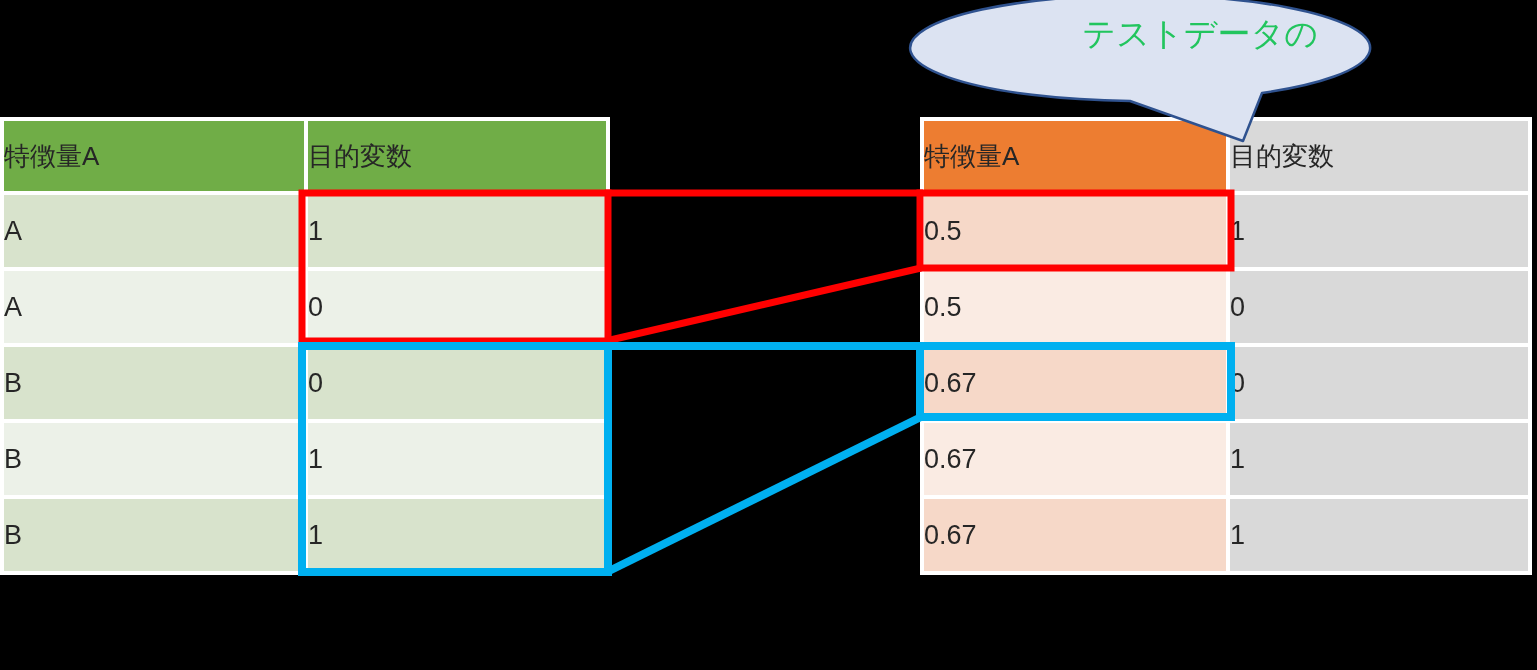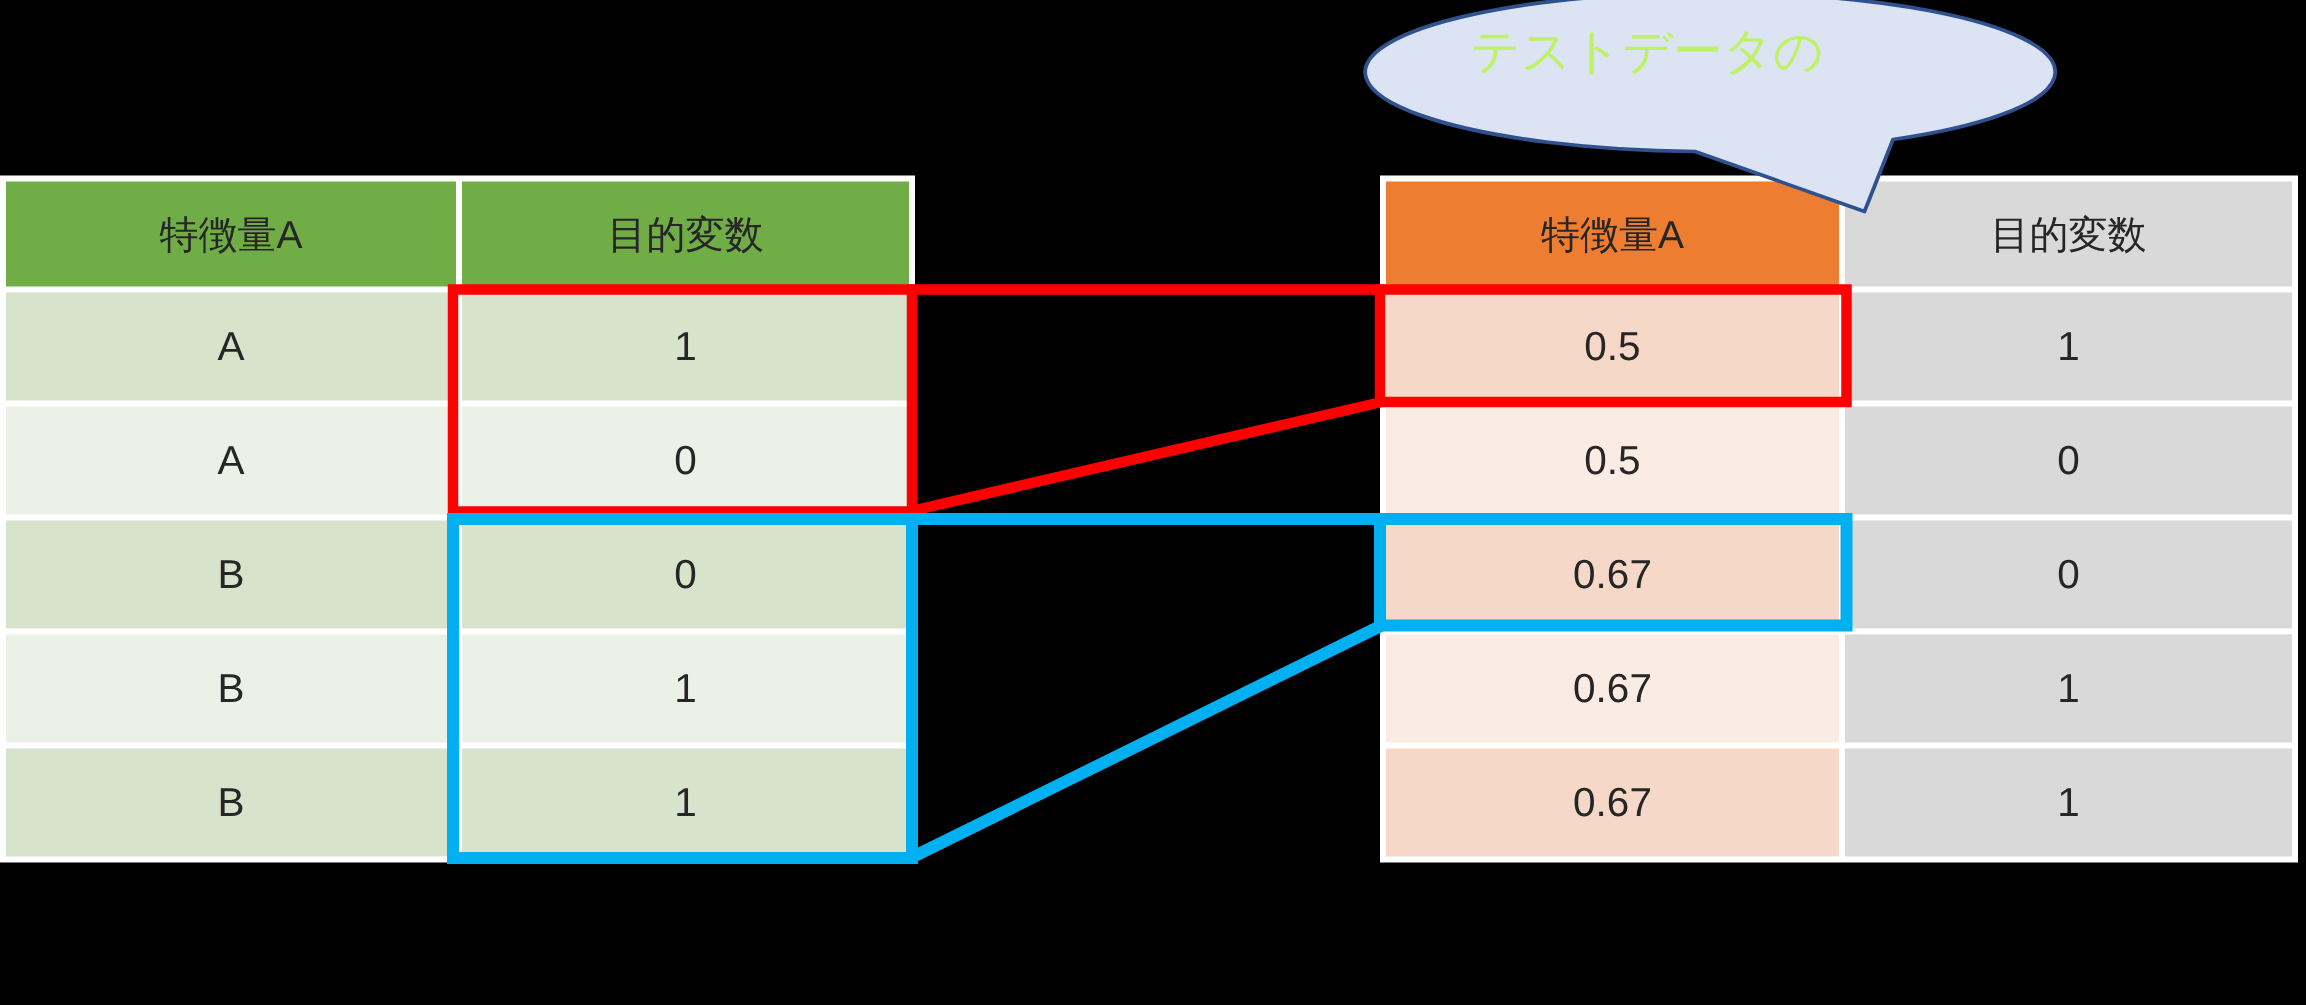--- a/index.html
+++ b/index.html
@@ -53,8 +53,8 @@
   }
   #callout-text{
     position:absolute;left:878px;top:12px;width:440px;
-    z-index:6;text-align:center;
-    font-size:33px;line-height:1.33;color:#bef264;
+    z-index:6;text-align:right;
+    font-size:33px;line-height:1.33;color:#22c55e;
     pointer-events:none;
   }
   #callout-text span{display:block;}

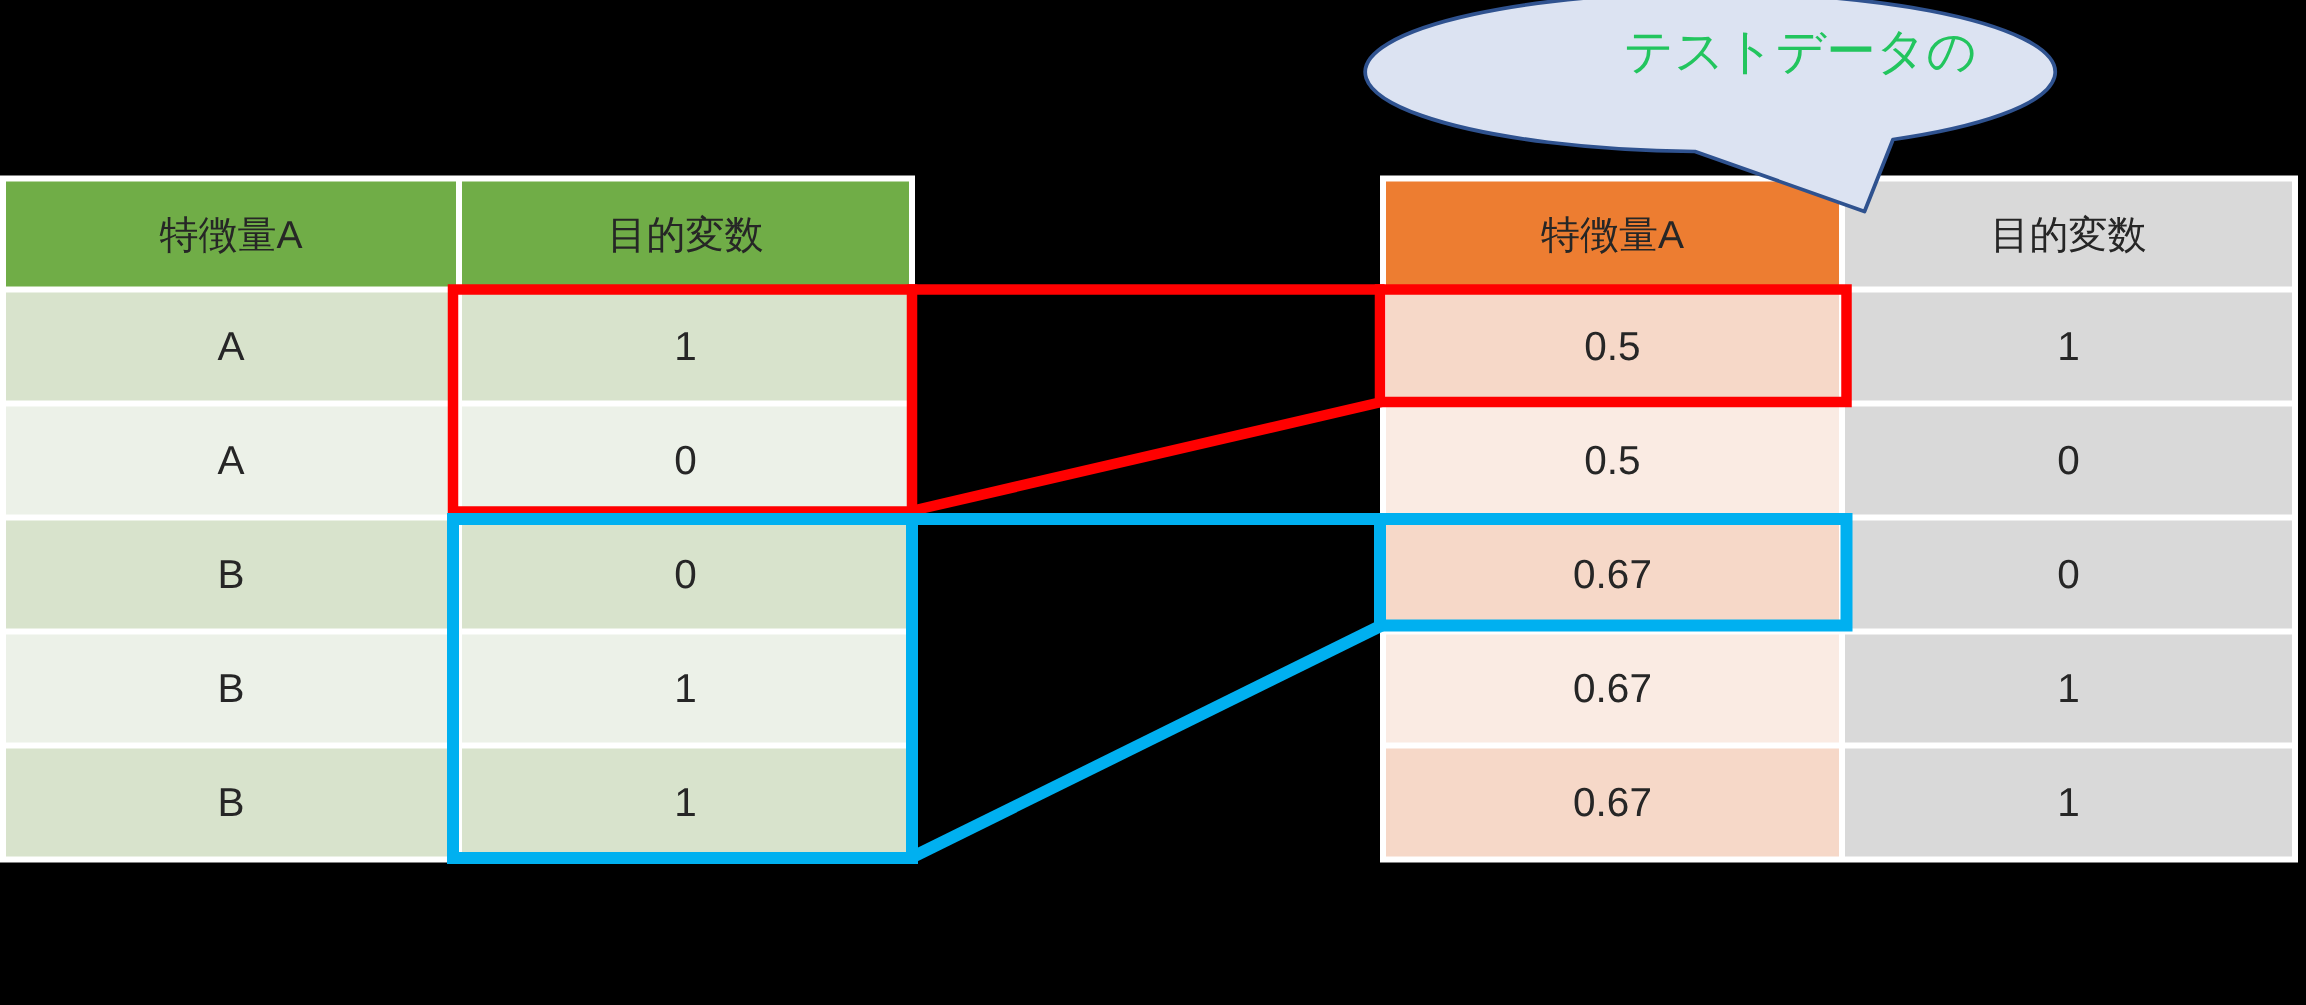--- a/index.html
+++ b/index.html
@@ -19,7 +19,6 @@
     table-layout:fixed;
   }
   table.tbl td{
-    text-align:center;
     vertical-align:middle;
     font-size:27px;
     color:#262626;

